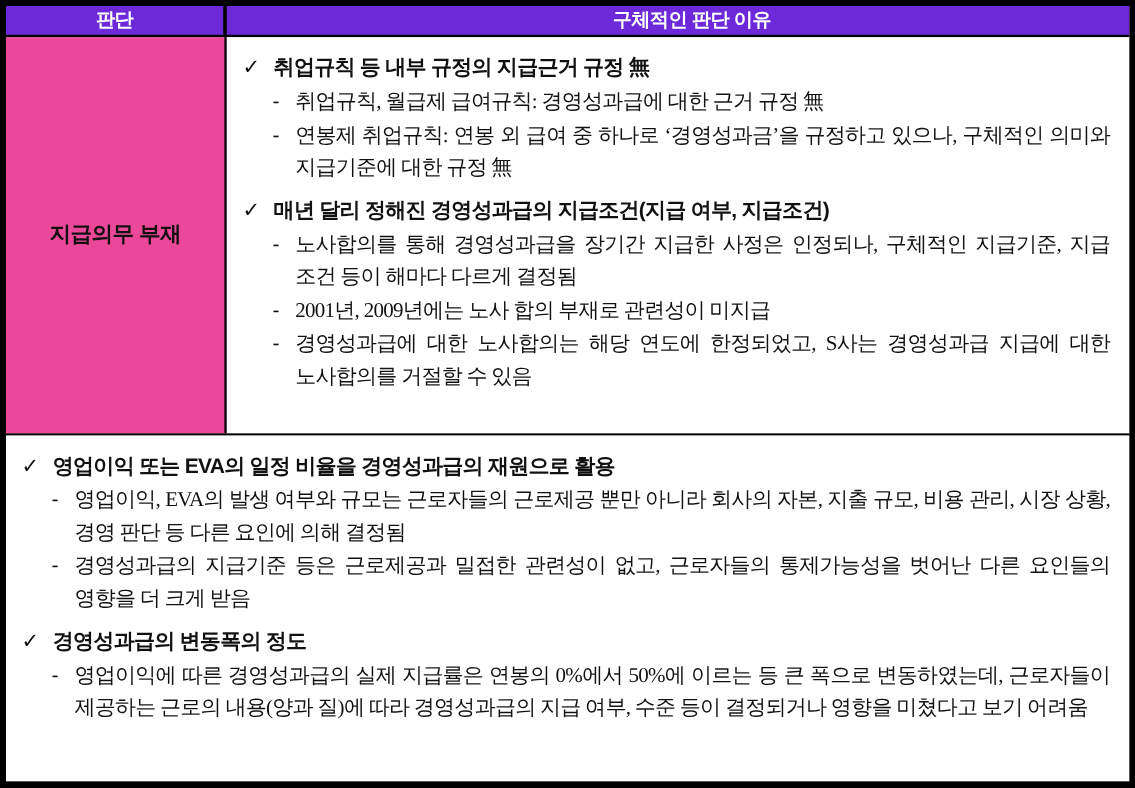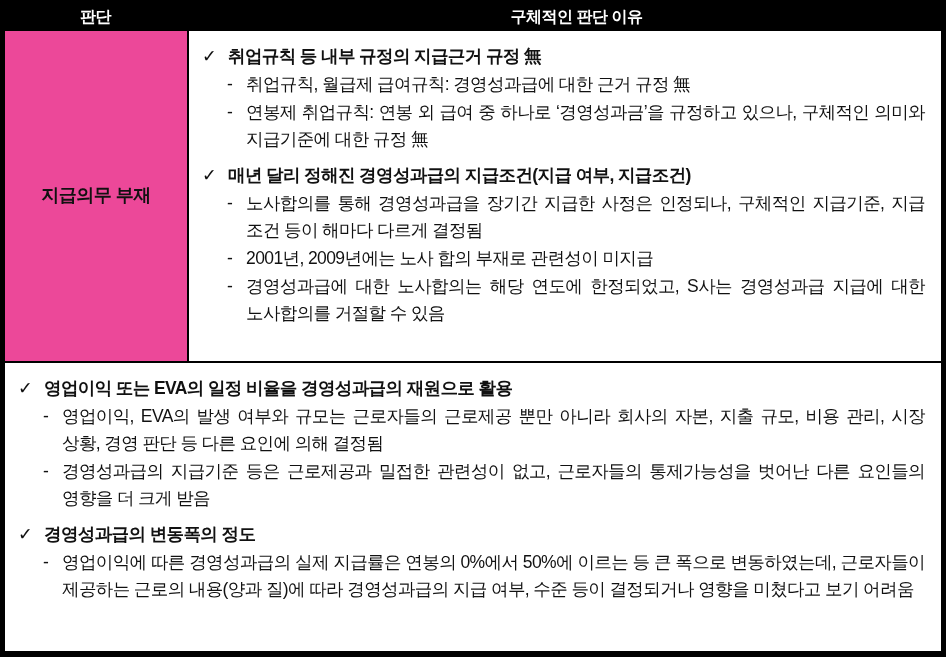--- a/index.html
+++ b/index.html
@@ -26,7 +26,7 @@
   .header-row {
     display: flex;
     flex: 0 0 26px;
-    background: #000000;
+    background: #6d28d9;
     border-bottom: 2px solid #000000;
   }
   .header-cell {

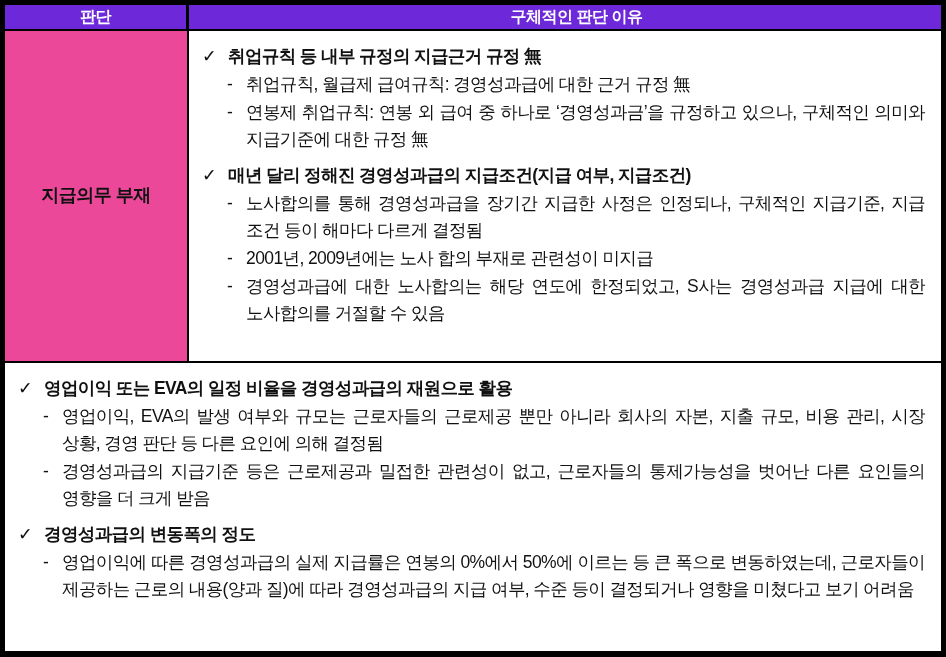--- a/index.html
+++ b/index.html
@@ -92,7 +92,7 @@
     margin-top: 1px;
   }
   .dash { flex: 0 0 20px; padding-left: 1px; }
-  .btext { flex: 1; text-align: justify; }
+  .btext { flex: 1; text-align: justify; font-family: Liberation Serif, serif; }
 </style>
 </head>
 <body>

